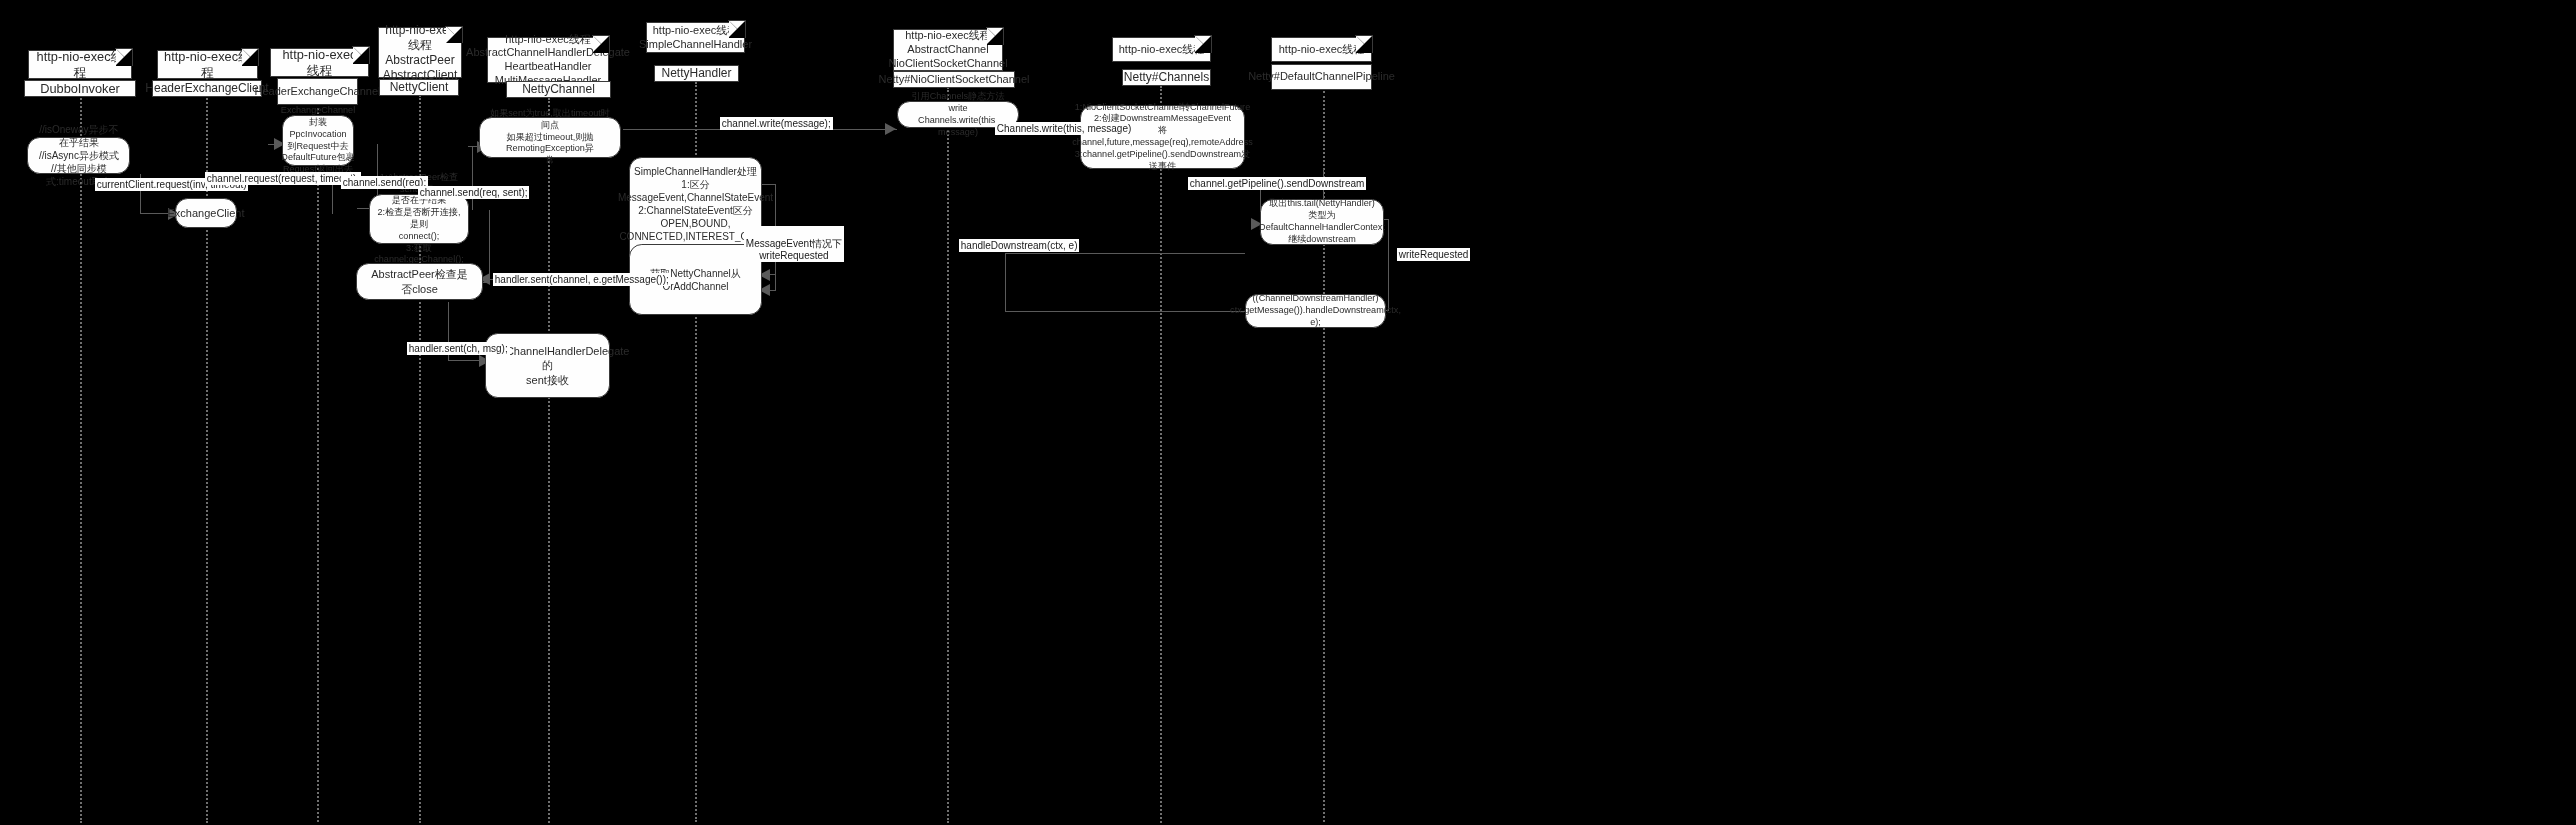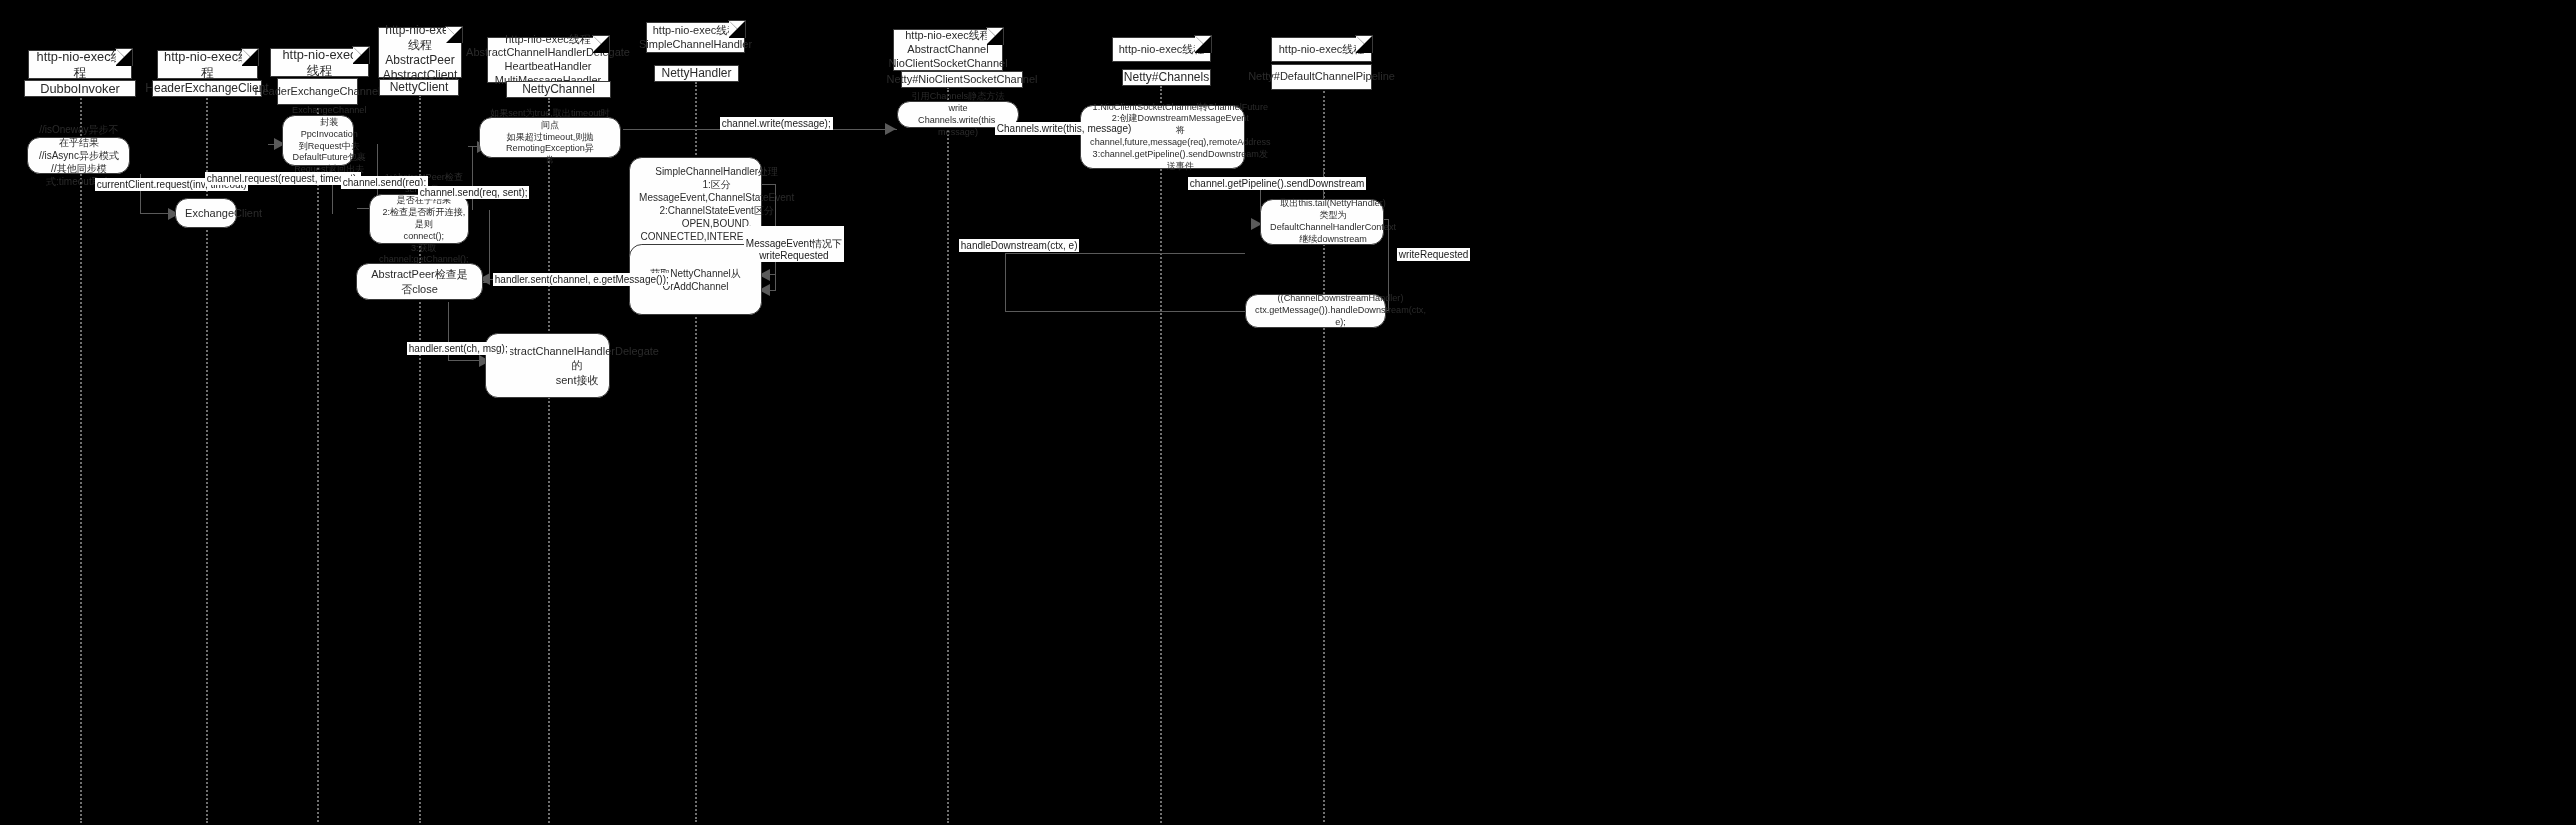--- a/index.html
+++ b/index.html
@@ -170,7 +170,7 @@
   <div class="participant" style="left:654px;top:65px;width:85px;height:16.5px;font-size:12px;">
     <span>NettyHandler</span>
   </div>
-  <div class="participant" style="left:893px;top:71px;width:122px;height:16.5px;font-size:11px;margin-left:8px;">
+  <div class="participant" style="left:893px;top:71px;width:122px;height:16.5px;font-size:11px;">
     <span>Netty#NioClientSocketChannel</span>
   </div>
   <div class="participant" style="left:1116px;top:69px;width:89px;height:16.5px;font-size:12px;margin-left:6px;">

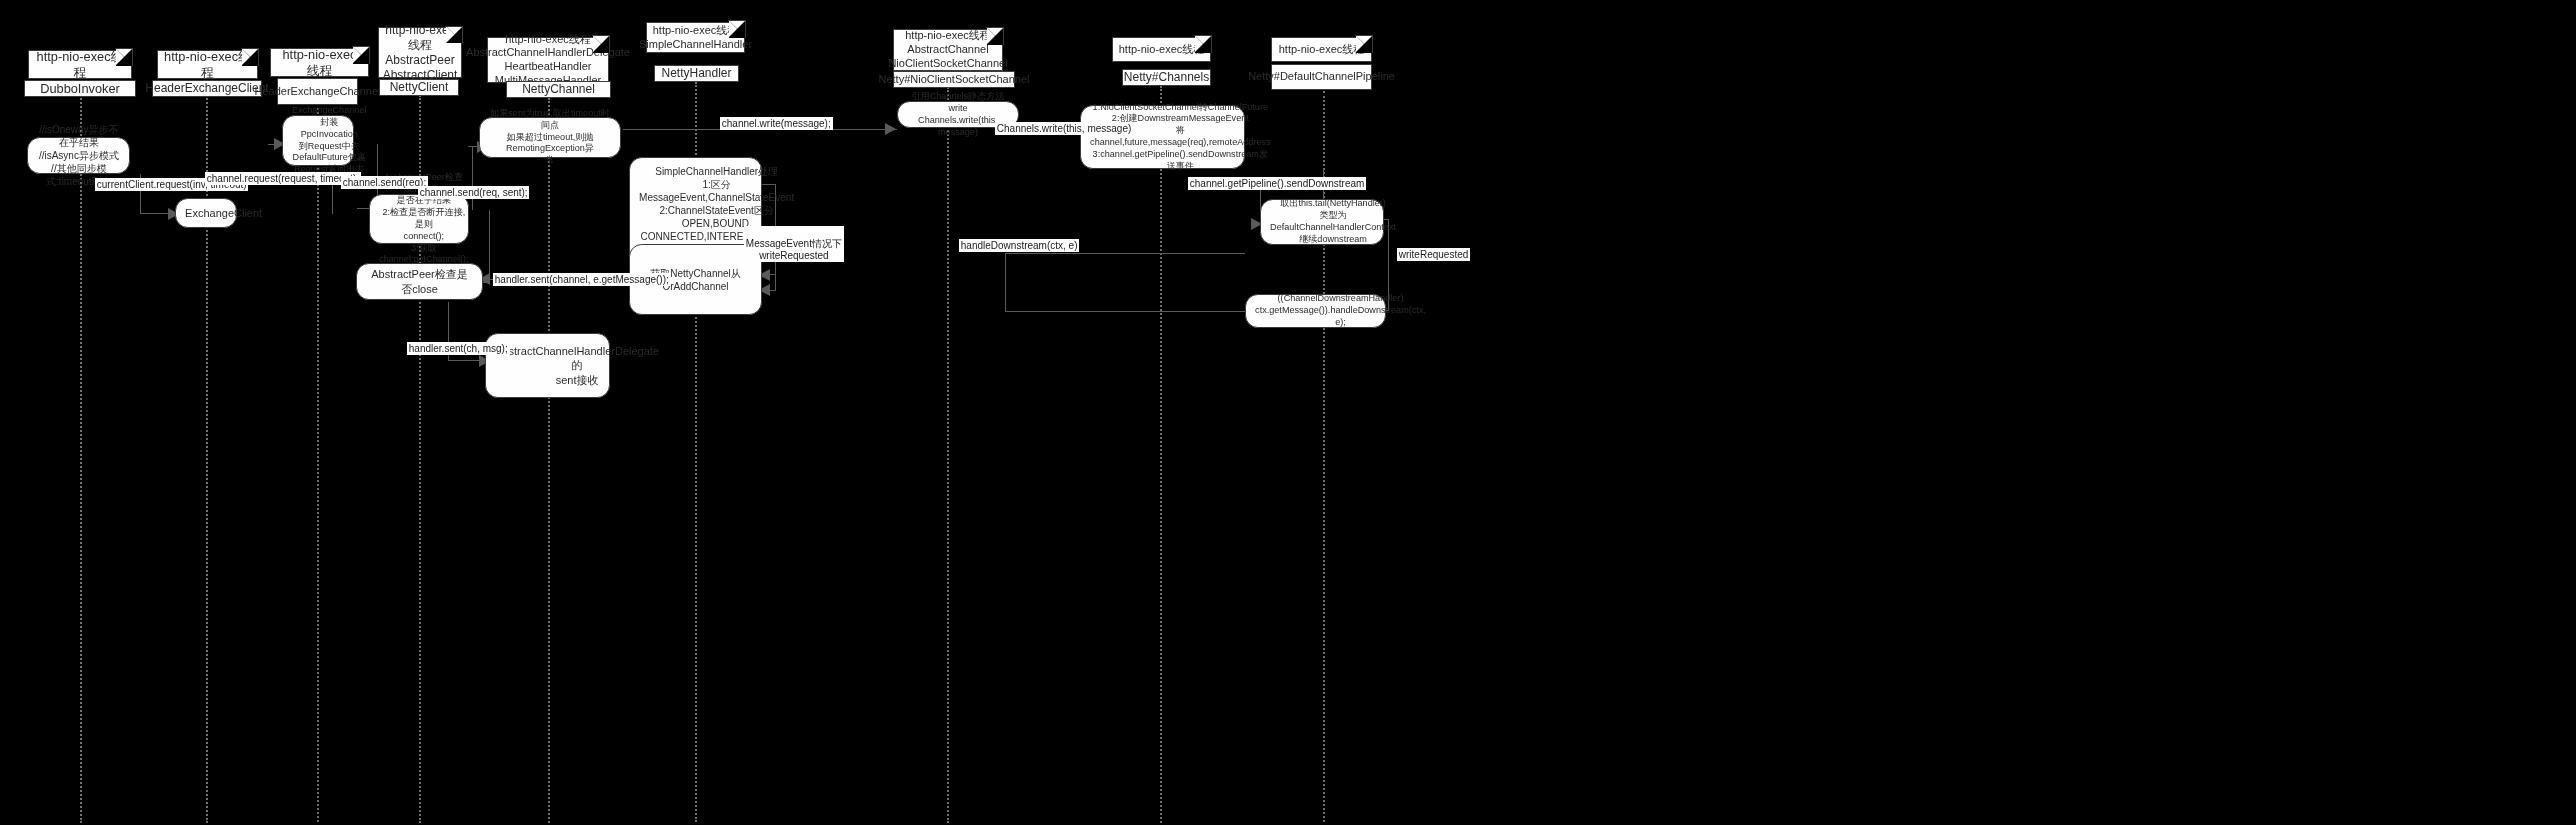--- a/index.html
+++ b/index.html
@@ -49,7 +49,7 @@
   .note{
     position:absolute;background:#fefefe;border:1.8px solid #3a3a3a;
     border-radius:12.8px;box-sizing:border-box;
-    display:flex;align-items:center;justify-content:flex-start;
+    display:flex;align-items:center;justify-content:center;
     text-align:center;line-height:1.3;font-size:12.8px;padding:5.5px 9.1px;
     white-space:pre-line;
   }

